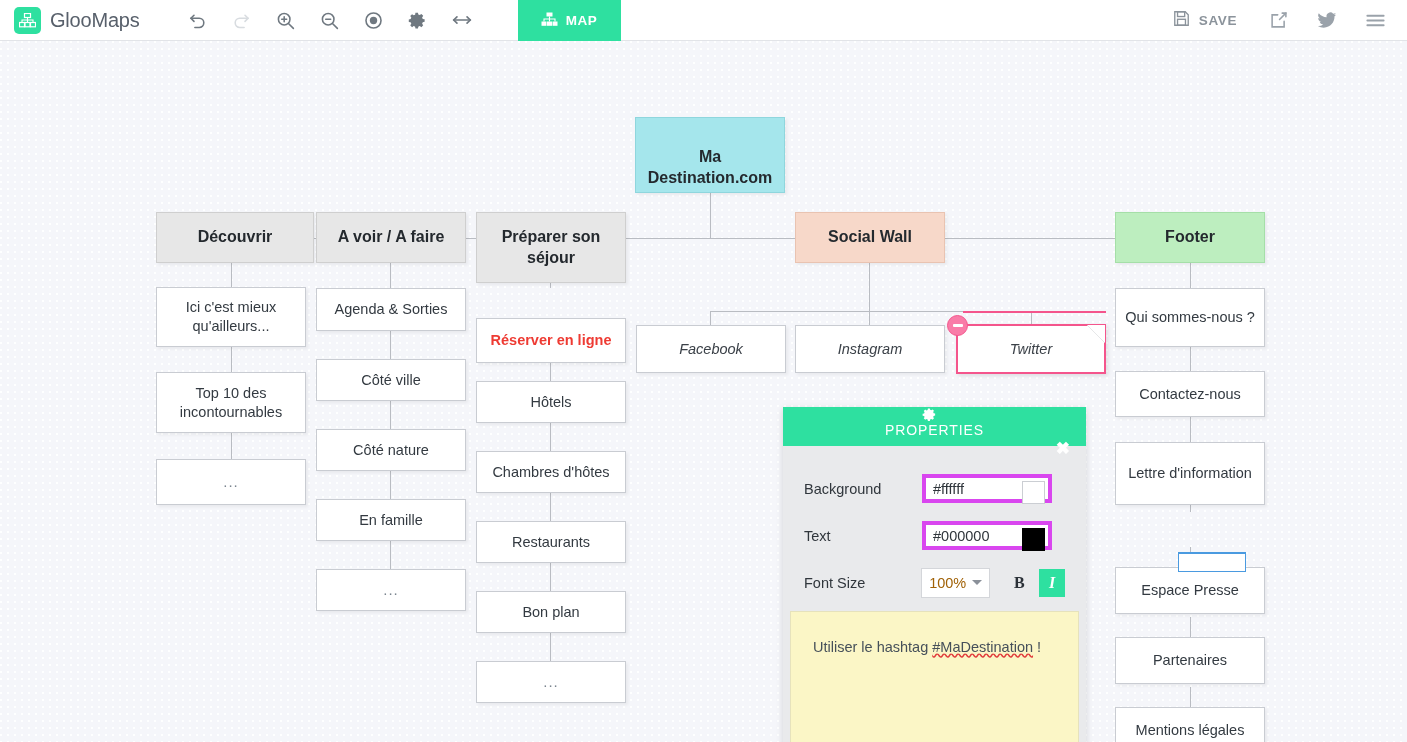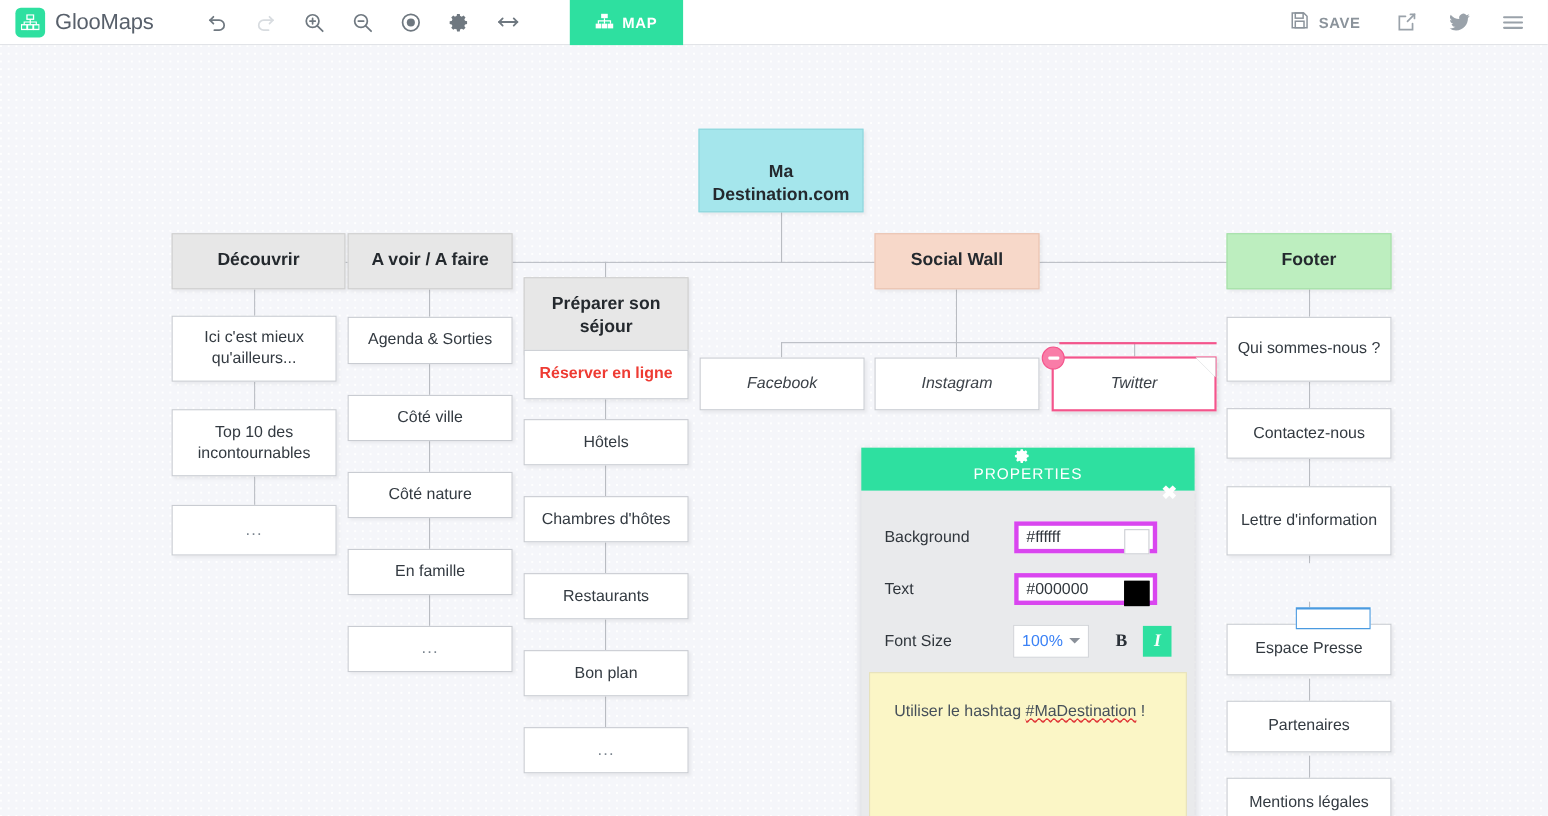--- a/index.html
+++ b/index.html
@@ -381,7 +381,7 @@
   <div class="node gray bold" style="left:316px; top:171px; width:150px; height:51px;">
     <span>A voir / A faire</span>
   </div>
-  <div class="node gray bold" style="left:476px; top:171px; width:150px; height:71px;margin-top:40px;">
+  <div class="node gray bold" style="left:476px; top:171px; width:150px; height:71px;">
     <span>Préparer son séjour</span>
   </div>
   <div class="node peach bold" style="left:795px; top:171px; width:150px; height:51px;">

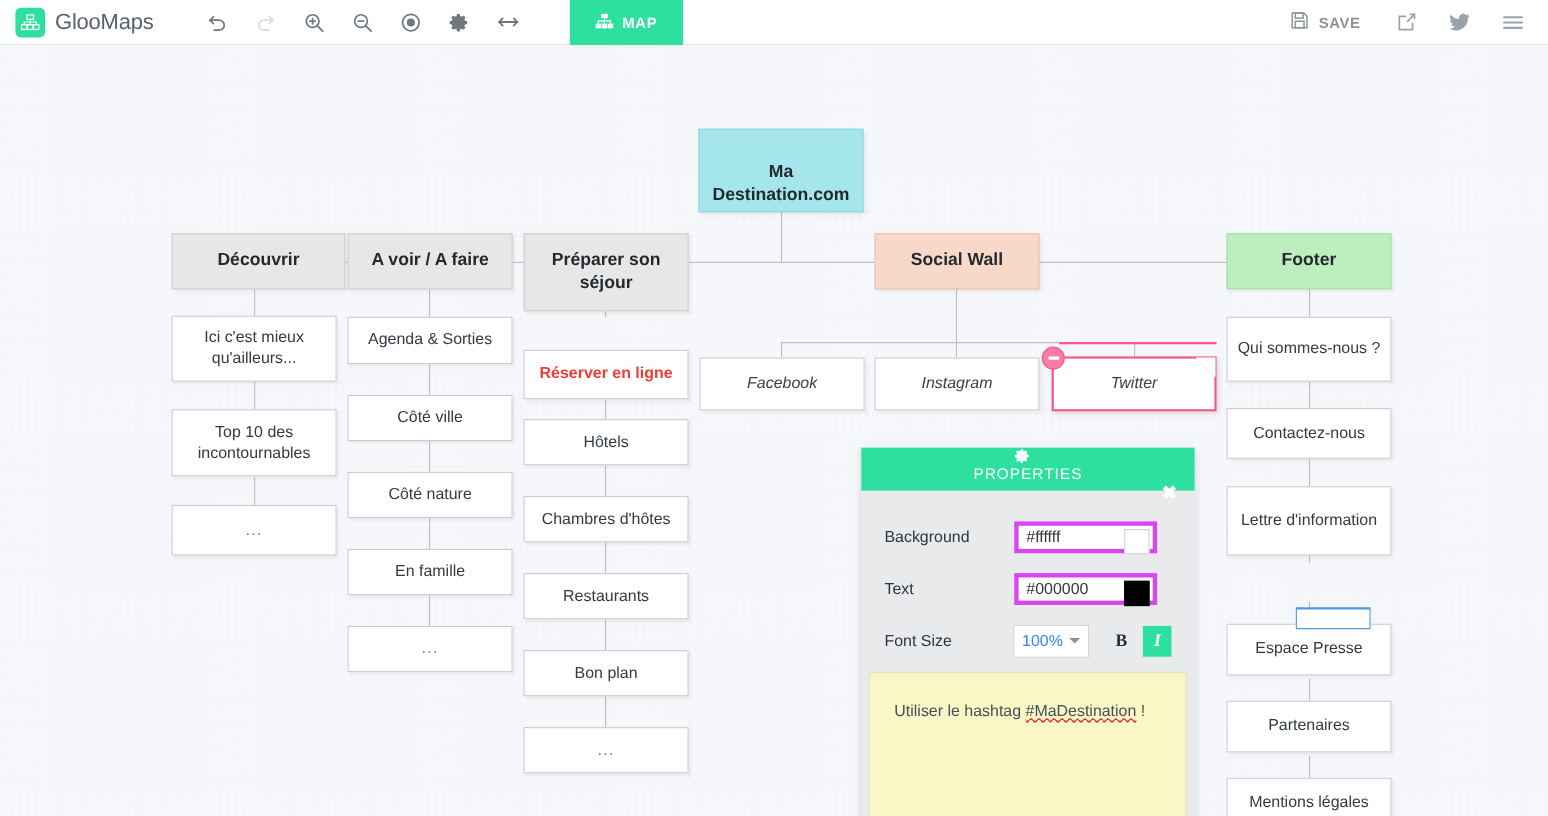--- a/index.html
+++ b/index.html
@@ -185,7 +185,7 @@
     position: relative; width: 70px; height: 30px;
     background: #ffffff; border: 1px solid #d4d6da;
     display: flex; align-items: center; justify-content: center;
-    gap: 6px; font-size: 14.5px; color: #3b82f6; cursor: pointer;
+    gap: 6px; font-size: 14.5px; color: #a16207; cursor: pointer;
   }
   .caret {
     width: 0; height: 0; border-left: 5px solid transparent;

